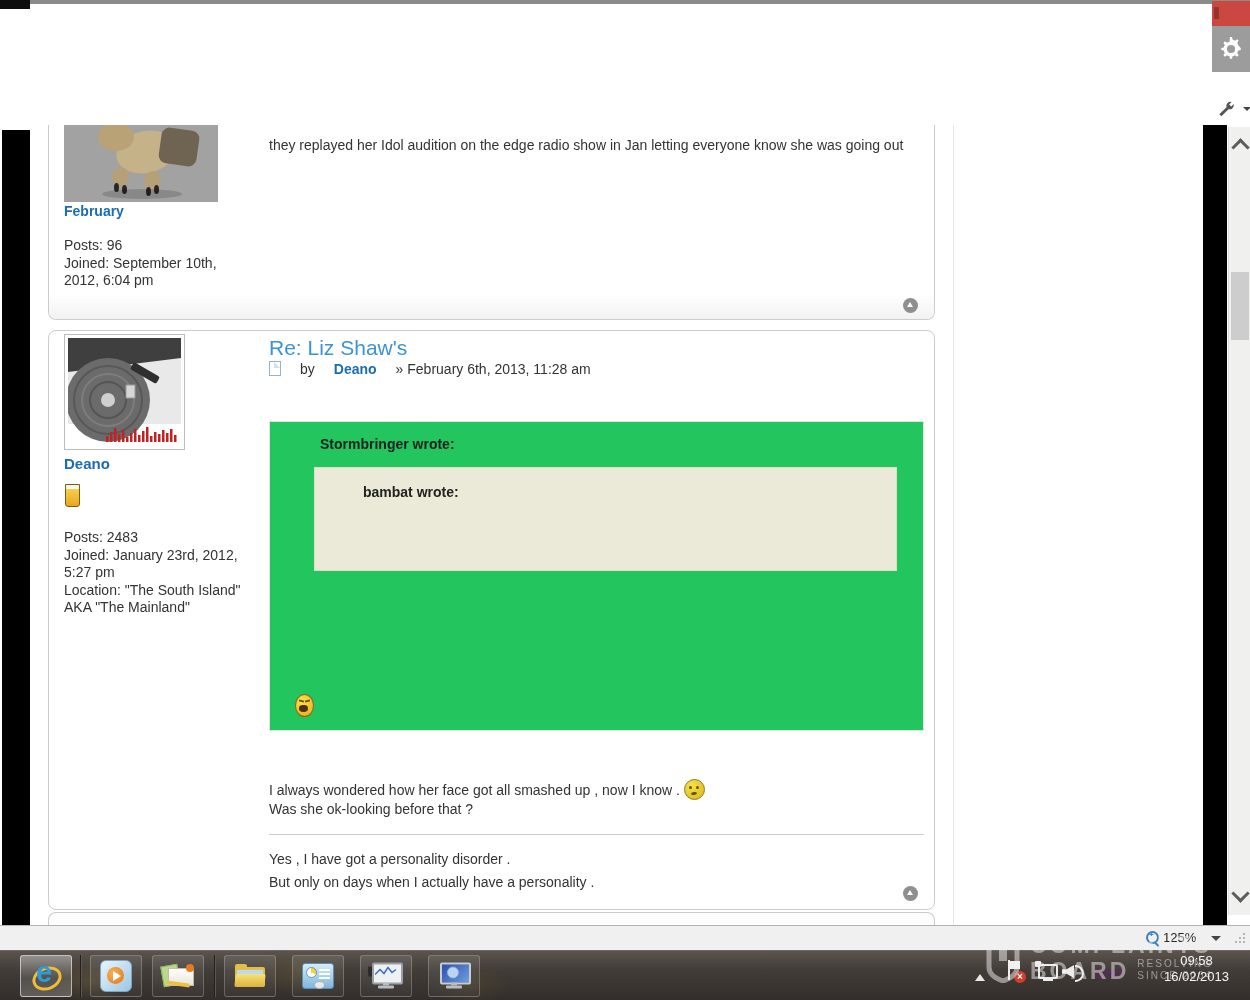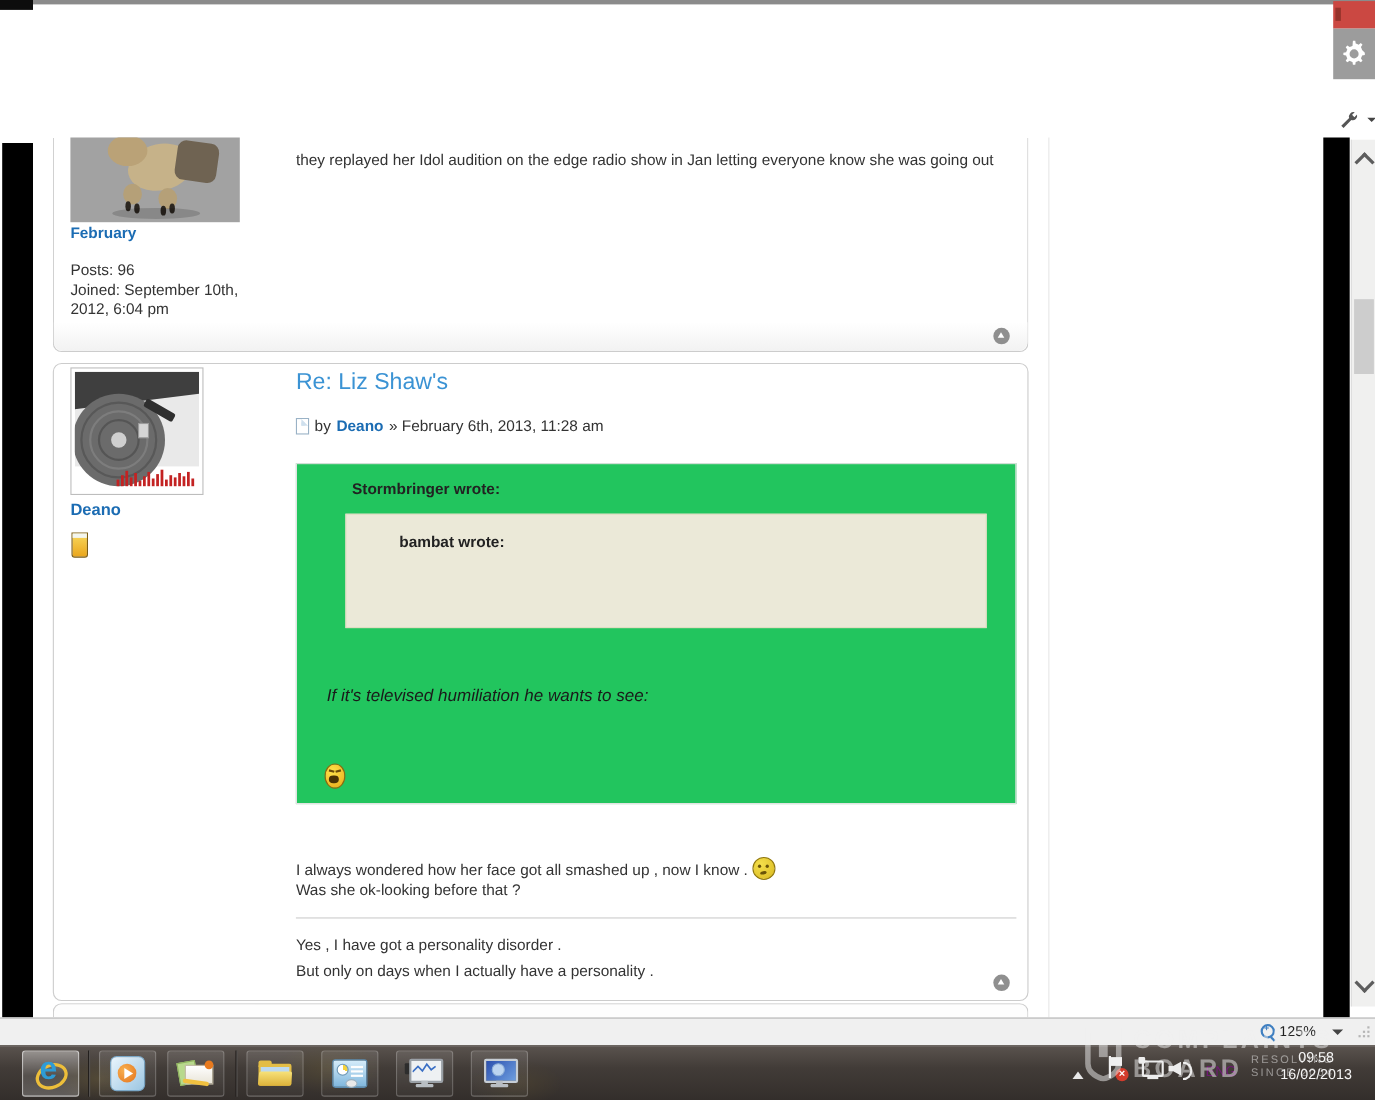--- a/index.html
+++ b/index.html
@@ -152,7 +152,7 @@
   #beer:before{content:"";position:absolute;left:0;top:0;width:13px;height:4px;background:#f3f6ef}
   #pm-stats{left:15px;top:198px}
   #pm-title{left:220px;top:5px;font-size:21px;color:#3b93d4}
-  #pm-byline{left:220px;top:48px;font-size:14px;display:flex;align-items:center;gap:5px}
+  #pm-byline{left:220px;top:30px;font-size:14px;display:flex;align-items:flex-start;gap:19px}
   #pm-byline .pageic{position:relative;width:10px;height:13px;background:#fff;border:1px solid #9ab2c6;display:inline-block}
   #pm-byline .pageic:after{content:"";position:absolute;right:0;top:0;border:3px solid #fff;border-left-color:#cfe0ee;border-bottom-color:#cfe0ee}
   #pm-byline .u{font-weight:bold;color:#1b6cb3}

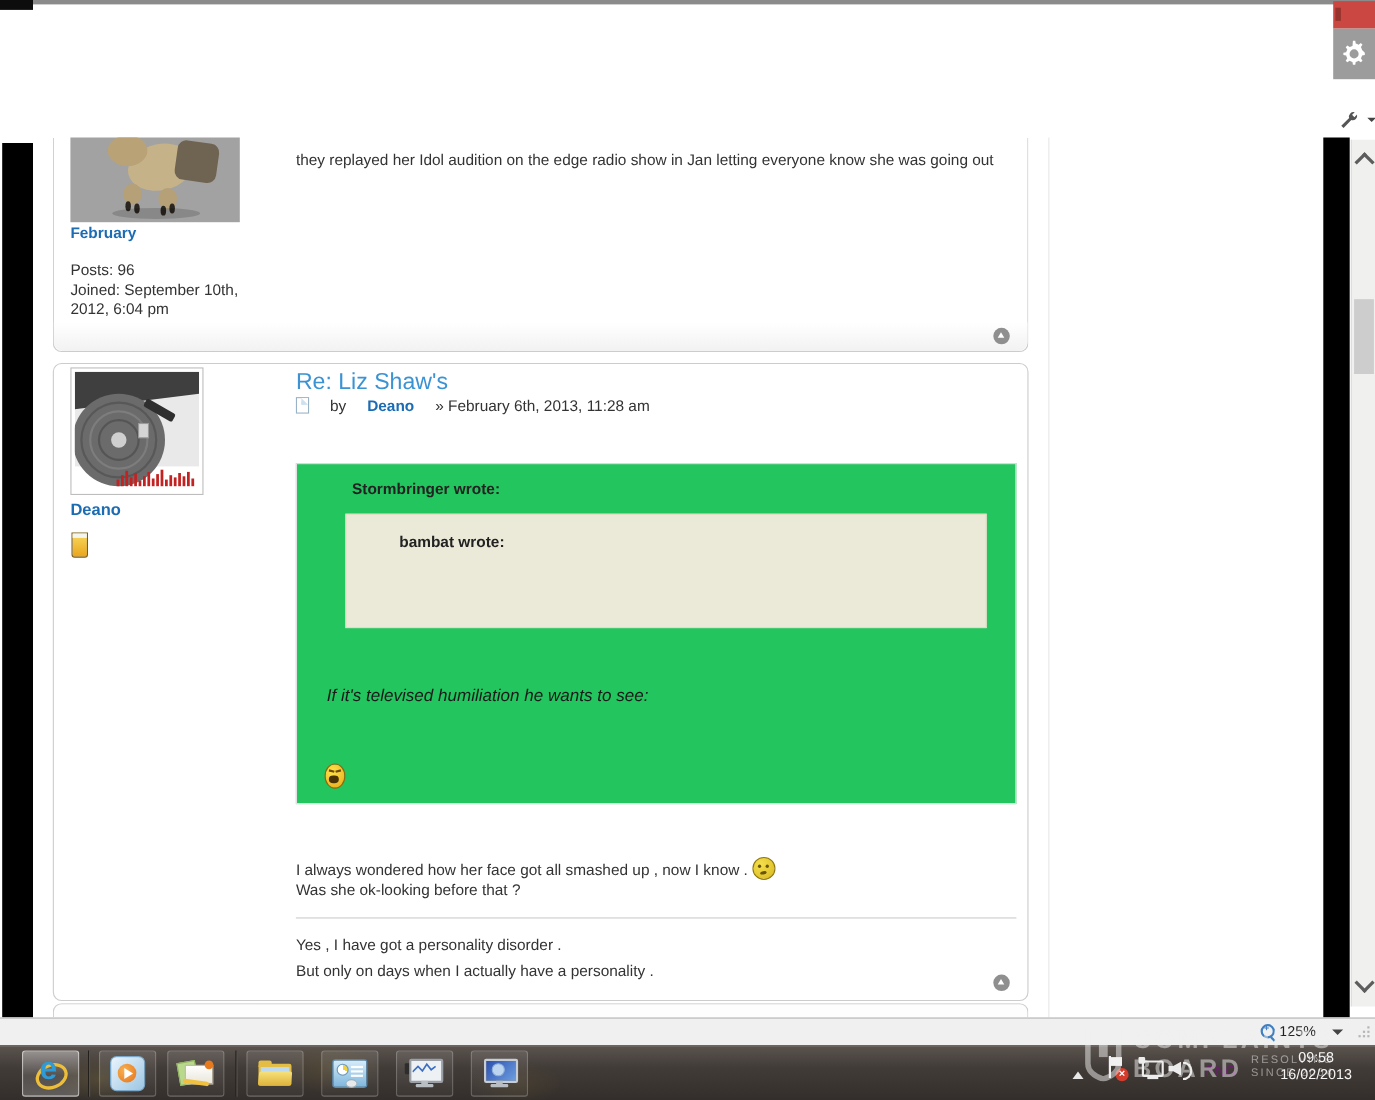--- a/index.html
+++ b/index.html
@@ -270,6 +270,13 @@
   </div>
   <div id="pm-name" class="abs uname">Deano</div>
   <div id="beer" class="abs"></div>
+  <div id="pm-stats" class="abs ptext">
+    <div>Posts: 2483</div>
+    <div>Joined: January 23rd, 2012,</div>
+    <div>5:27 pm</div>
+    <div>Location: "The South Island"</div>
+    <div>AKA "The Mainland"</div>
+  </div>
 
   <div id="pm-title" class="abs">Re: Liz Shaw's</div>
   <div id="pm-byline" class="abs">

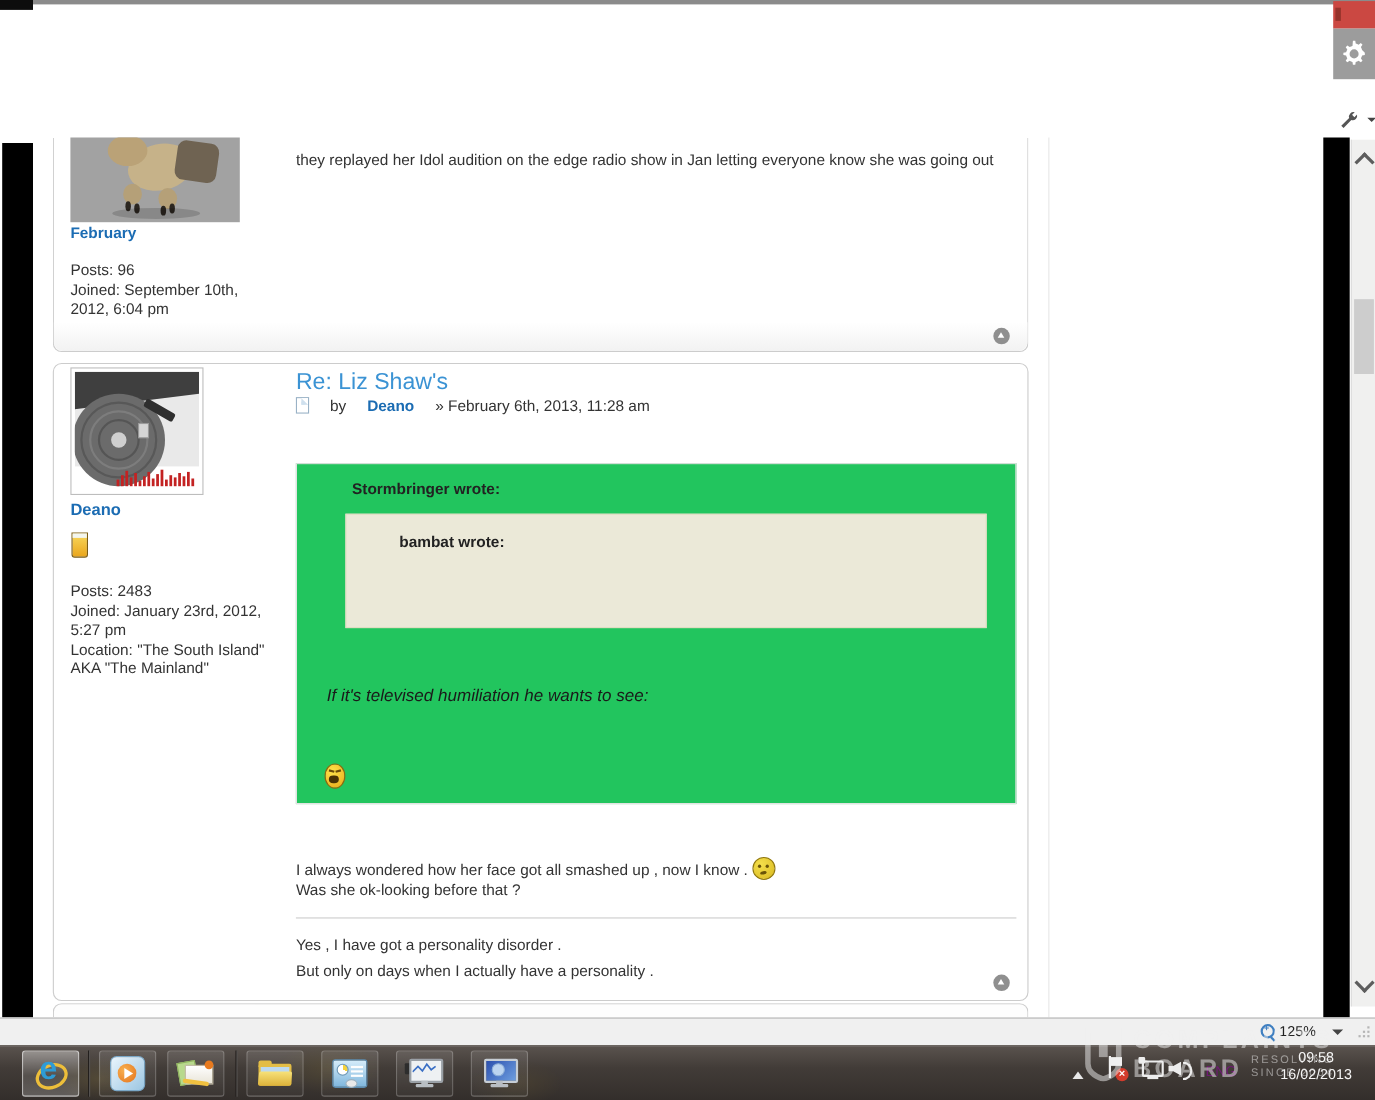--- a/index.html
+++ b/index.html
@@ -291,7 +291,6 @@
     <div id="quote-inner" class="abs">
       <div id="qa2" class="abs qauthor">bambat wrote:</div>
     </div>
-    <div id="qo-text" class="abs qitalic">If it's televised humiliation he wants to see:</div>
     <div id="emoji-lol" class="abs">
       <i class="mouth"></i>
         <i class="e1"></i>

